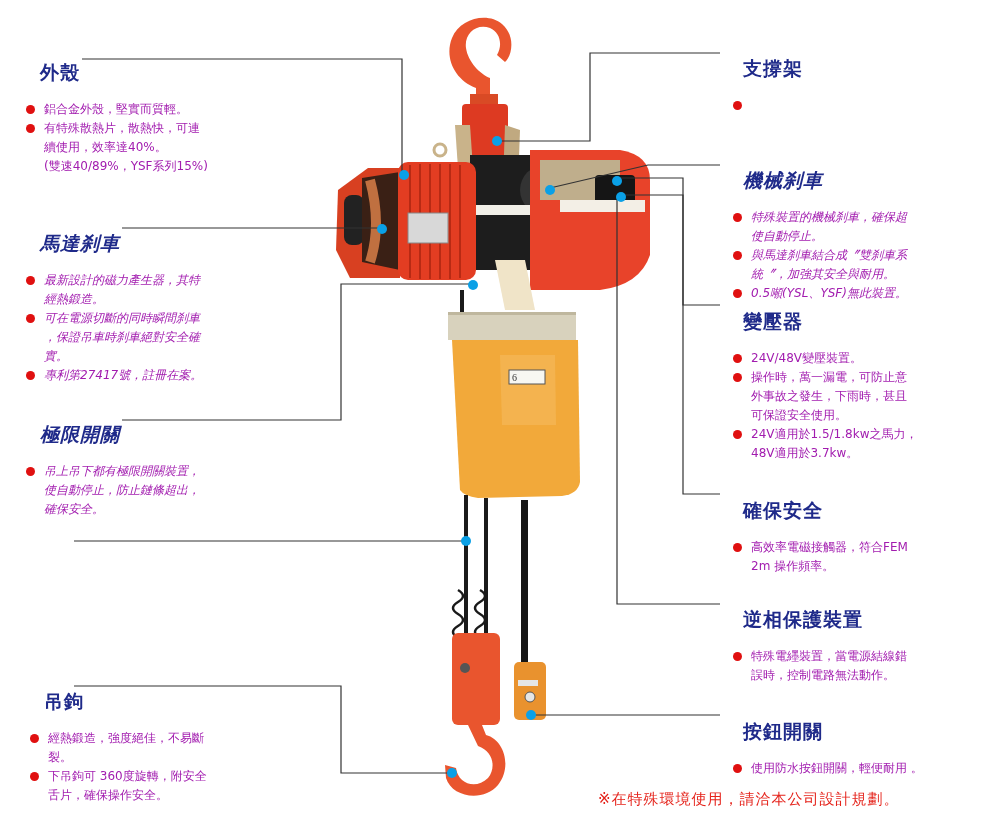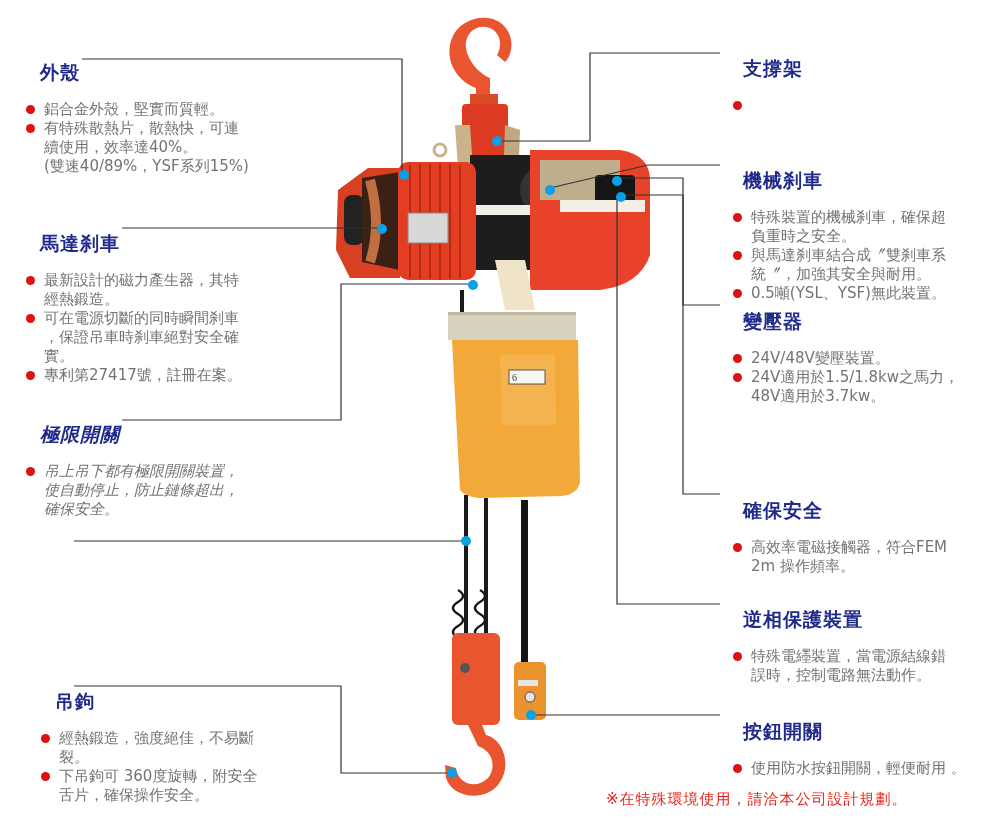--- a/index.html
+++ b/index.html
@@ -9,7 +9,7 @@
   .sec{position:absolute;}
   .sec h2{margin:16px;font-size:19px;font-weight:bold;color:#1f2a8a;line-height:24px;letter-spacing:1px;}
   .sec ul{list-style:none;margin:2px 0 0 0;padding:0;}
-  .sec li{position:relative;padding-left:20px;font-size:15px;line-height:19px;color:#737373;}
+  .sec li{position:relative;padding-left:20px;font-size:12px;line-height:19px;color:#a21caf;}
   .sec li .dot{position:absolute;left:2px;top:5px;width:9px;height:9px;border-radius:50%;background:#e01010;}
   .sec li .txt{white-space:pre-line;}
   .sec.right li{padding-left:24px;}

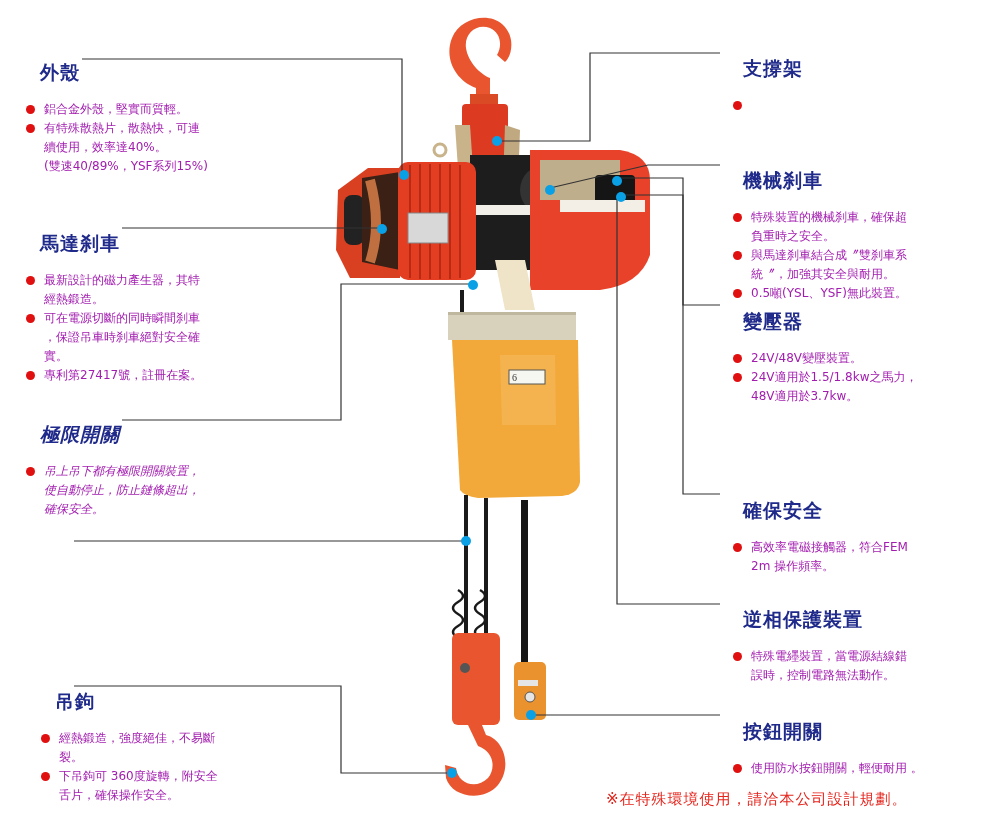--- a/index.html
+++ b/index.html
@@ -177,7 +177,7 @@
     </ul>
   </div>
 
-  <div class="sec right" style="left:727px;top:152px;width:268px;">
+  <div class="sec right" style="left:727px;top:152px;width:268px;font-style:italic;">
     <h2>機械刹車</h2>
     <ul>
       <li><span class="dot"></span><span class="txt">特殊裝置的機械刹車，確保超

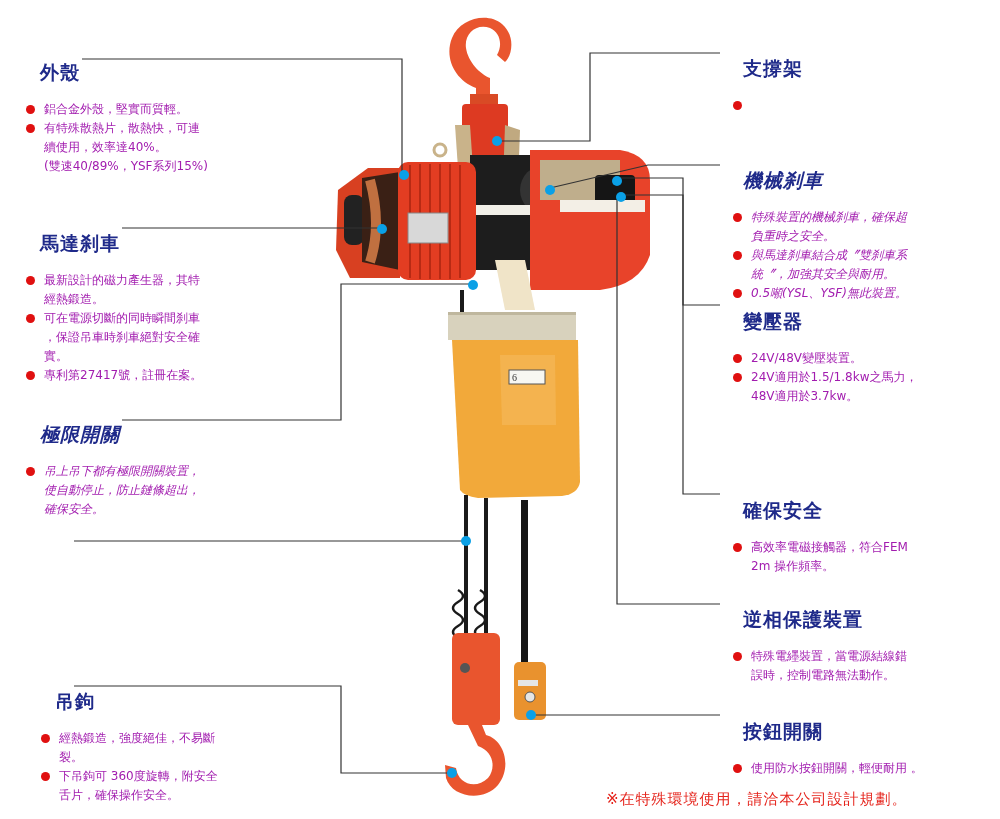--- a/index.html
+++ b/index.html
@@ -181,7 +181,7 @@
     <h2>機械刹車</h2>
     <ul>
       <li><span class="dot"></span><span class="txt">特殊裝置的機械刹車，確保超
-負重時之安全。</span></li>
+使自動停止。</span></li>
       <li><span class="dot"></span><span class="txt">與馬達刹車結合成〞雙刹車系
 統〞，加強其安全與耐用。</span></li>
       <li><span class="dot"></span><span class="txt">0.5噸(YSL、YSF)無此裝置。</span></li>

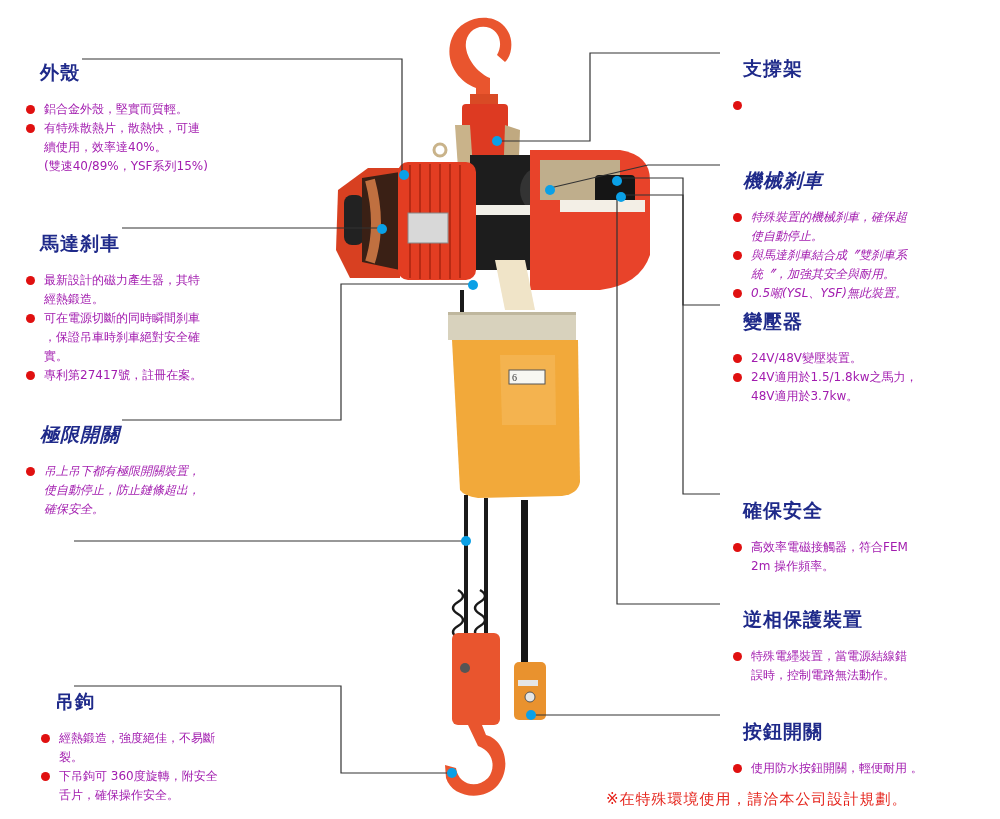--- a/index.html
+++ b/index.html
@@ -138,7 +138,7 @@
     </ul>
   </div>
 
-  <div class="sec" style="left:24px;top:215px;width:270px;">
+  <div class="sec" style="left:24px;top:215px;width:270px;font-style:italic;">
     <h2>馬達刹車</h2>
     <ul>
       <li><span class="dot"></span><span class="txt">最新設計的磁力產生器，其特

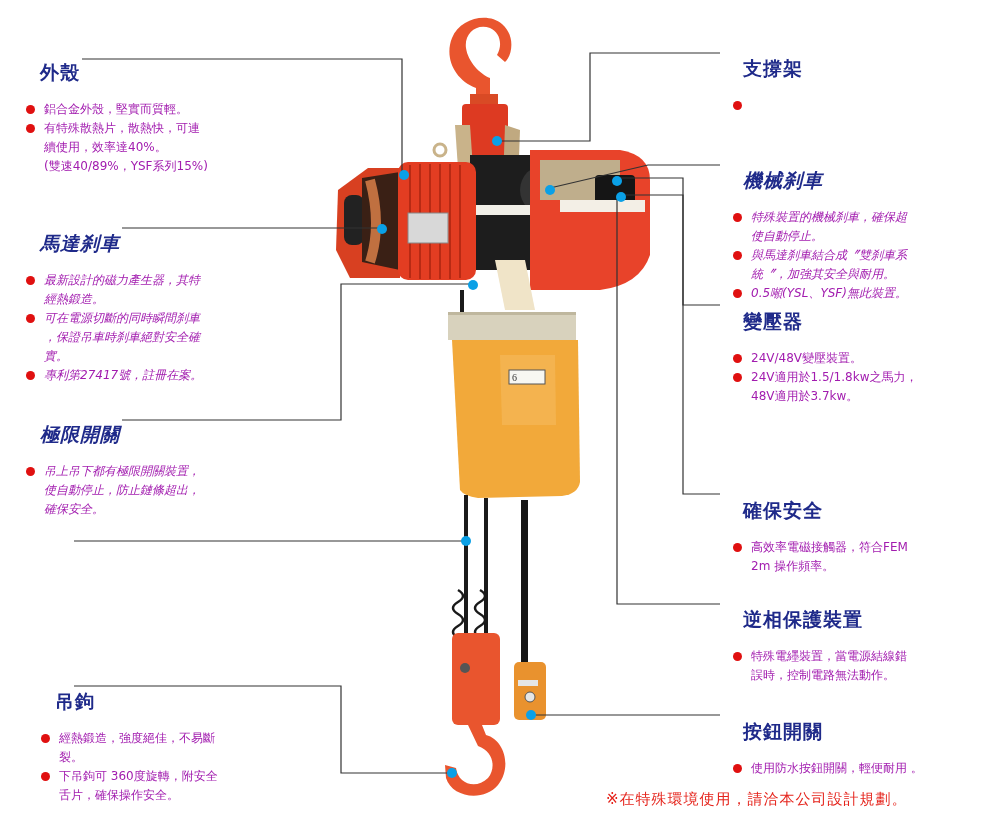--- a/index.html
+++ b/index.html
@@ -192,6 +192,9 @@
     <h2>變壓器</h2>
     <ul>
       <li><span class="dot"></span><span class="txt">24V/48V變壓裝置。</span></li>
+      <li><span class="dot"></span><span class="txt">操作時，萬一漏電，可防止意
+外事故之發生，下雨時，甚且
+可保證安全使用。</span></li>
       <li><span class="dot"></span><span class="txt">24V適用於1.5/1.8kw之馬力，
 48V適用於3.7kw。</span></li>
     </ul>

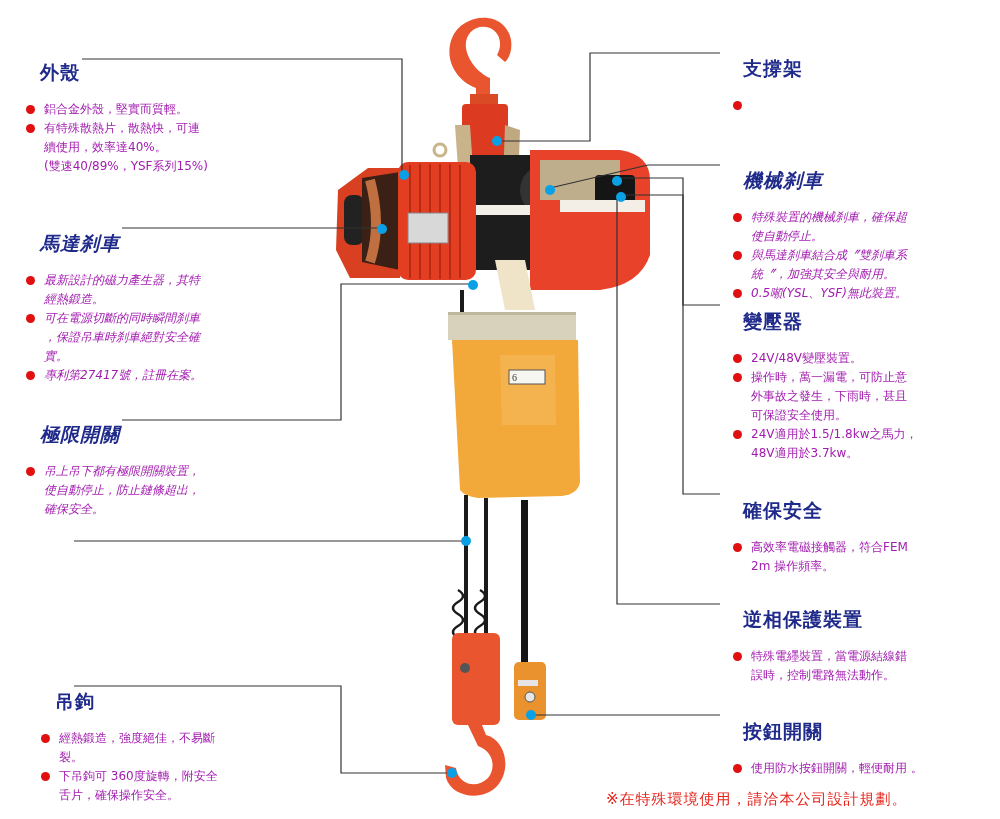--- a/index.html
+++ b/index.html
@@ -160,7 +160,7 @@
   </div>
 
 
-  <div class="sec" style="left:39px;top:673px;width:270px;">
+  <div class="sec" style="left:28px;top:673px;width:270px;">
     <h2>吊鉤</h2>
     <ul>
       <li><span class="dot"></span><span class="txt">經熱鍛造，強度絕佳，不易斷

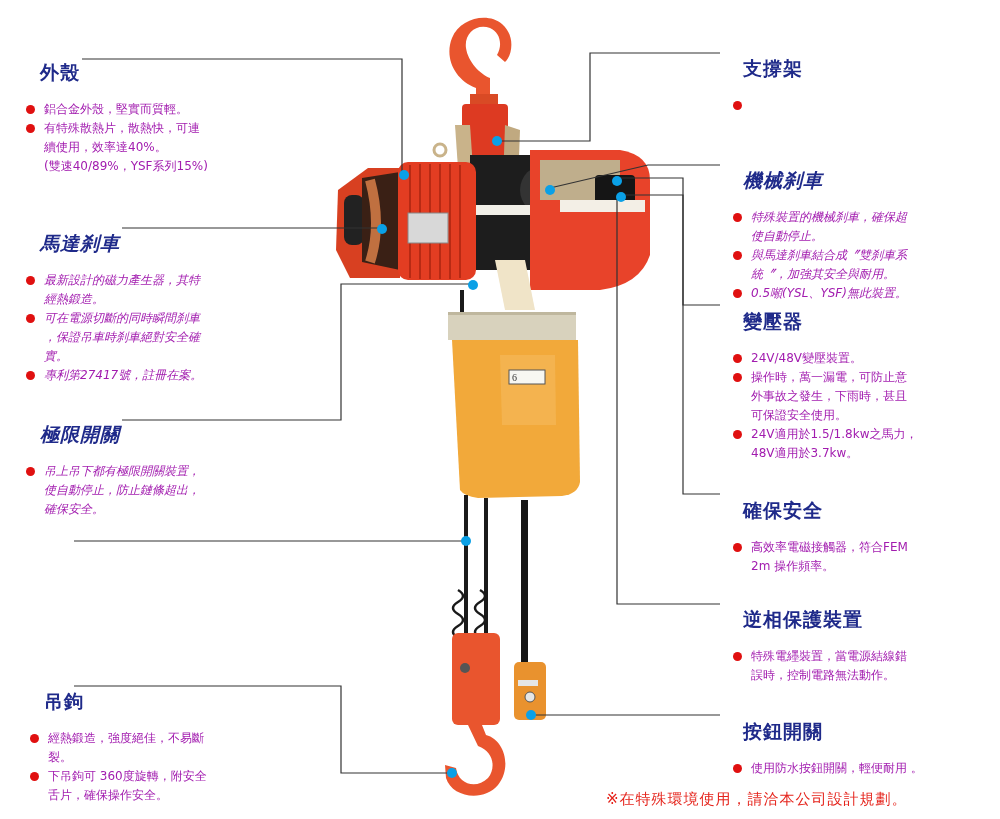--- a/index.html
+++ b/index.html
@@ -14,7 +14,7 @@
   .sec li .txt{white-space:pre-line;}
   .sec.right li{padding-left:24px;}
   .sec.right li .dot{left:6px;}
-  .note{position:absolute;left:598px;top:790px;font-size:15px;color:#e5241c;letter-spacing:1px;margin-left:8px;}
+  .note{position:absolute;left:598px;top:790px;font-size:15px;color:#e5241c;letter-spacing:1px;}
 </style>
 </head>
 <body>

